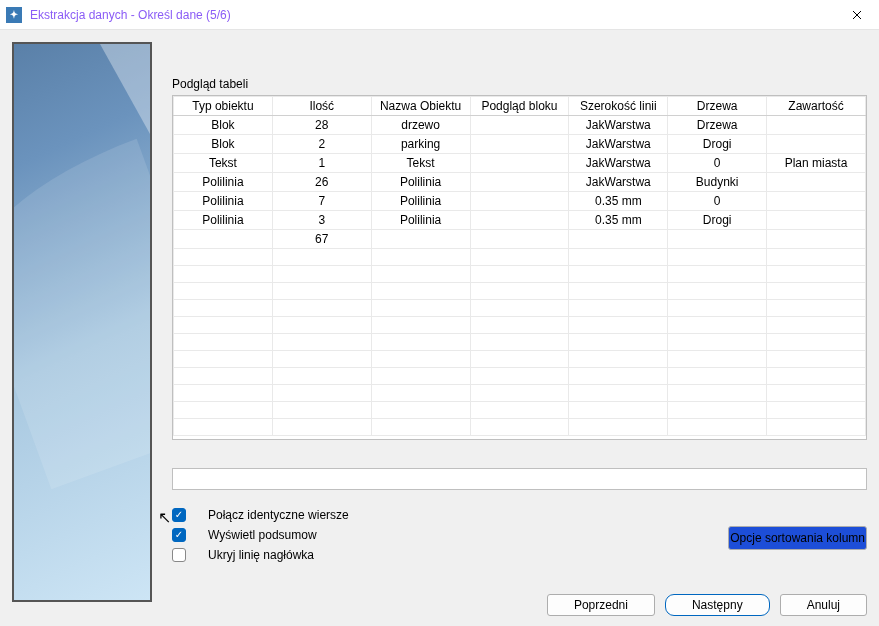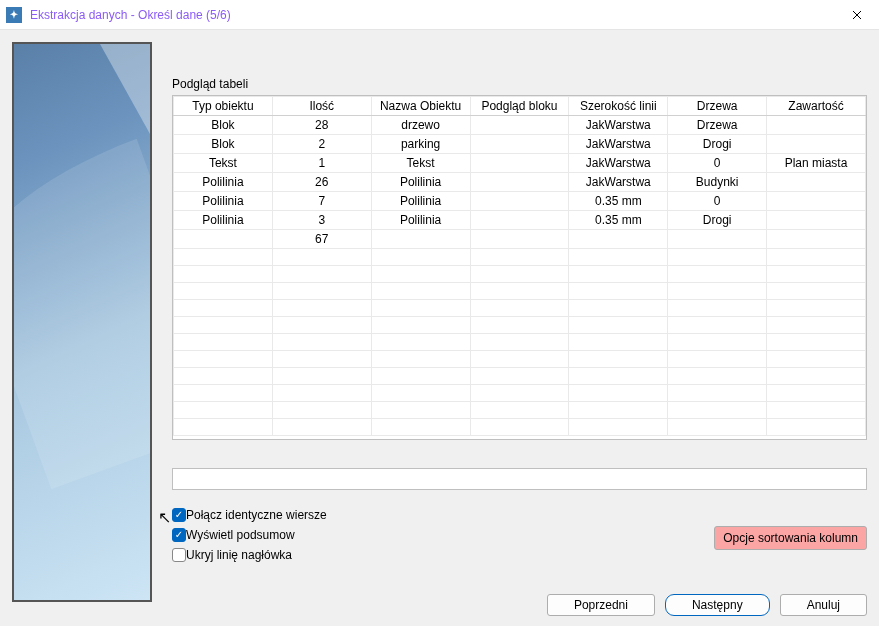--- a/index.html
+++ b/index.html
@@ -144,7 +144,7 @@
     .chk-row {
       display: flex;
       align-items: center;
-      gap: 0;
+      gap: 22px;
       margin-bottom: 6px;
       font-size: 12px;
     }

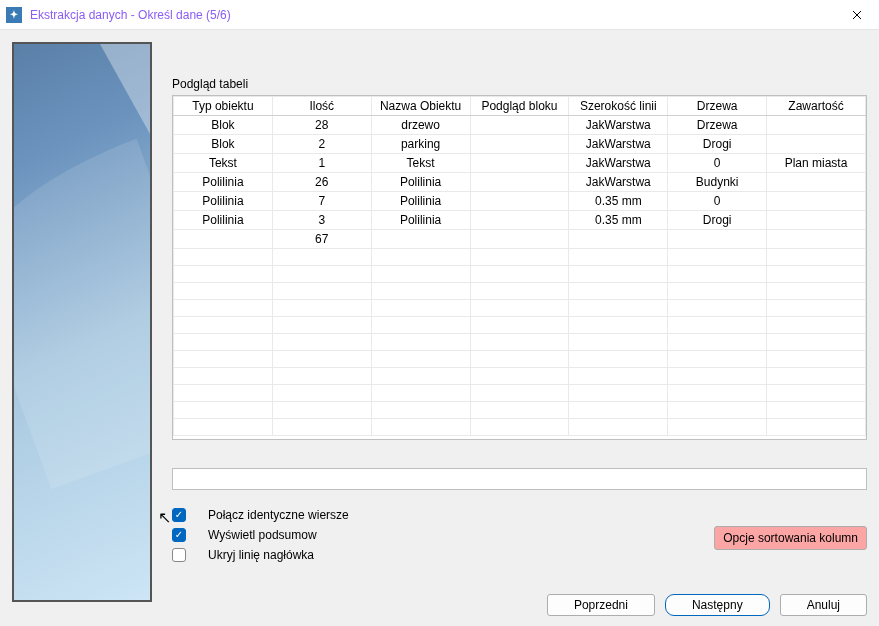--- a/index.html
+++ b/index.html
@@ -173,8 +173,8 @@
       position: absolute;
       right: 0;
       top: 18px;
-      padding: 4px 8px;
-      background: #fca5a5;
+      padding: 4px 1px;
+      background: #1d4ed8;
       border: 1px solid #adadad;
       border-radius: 3px;
       font-family: inherit;

